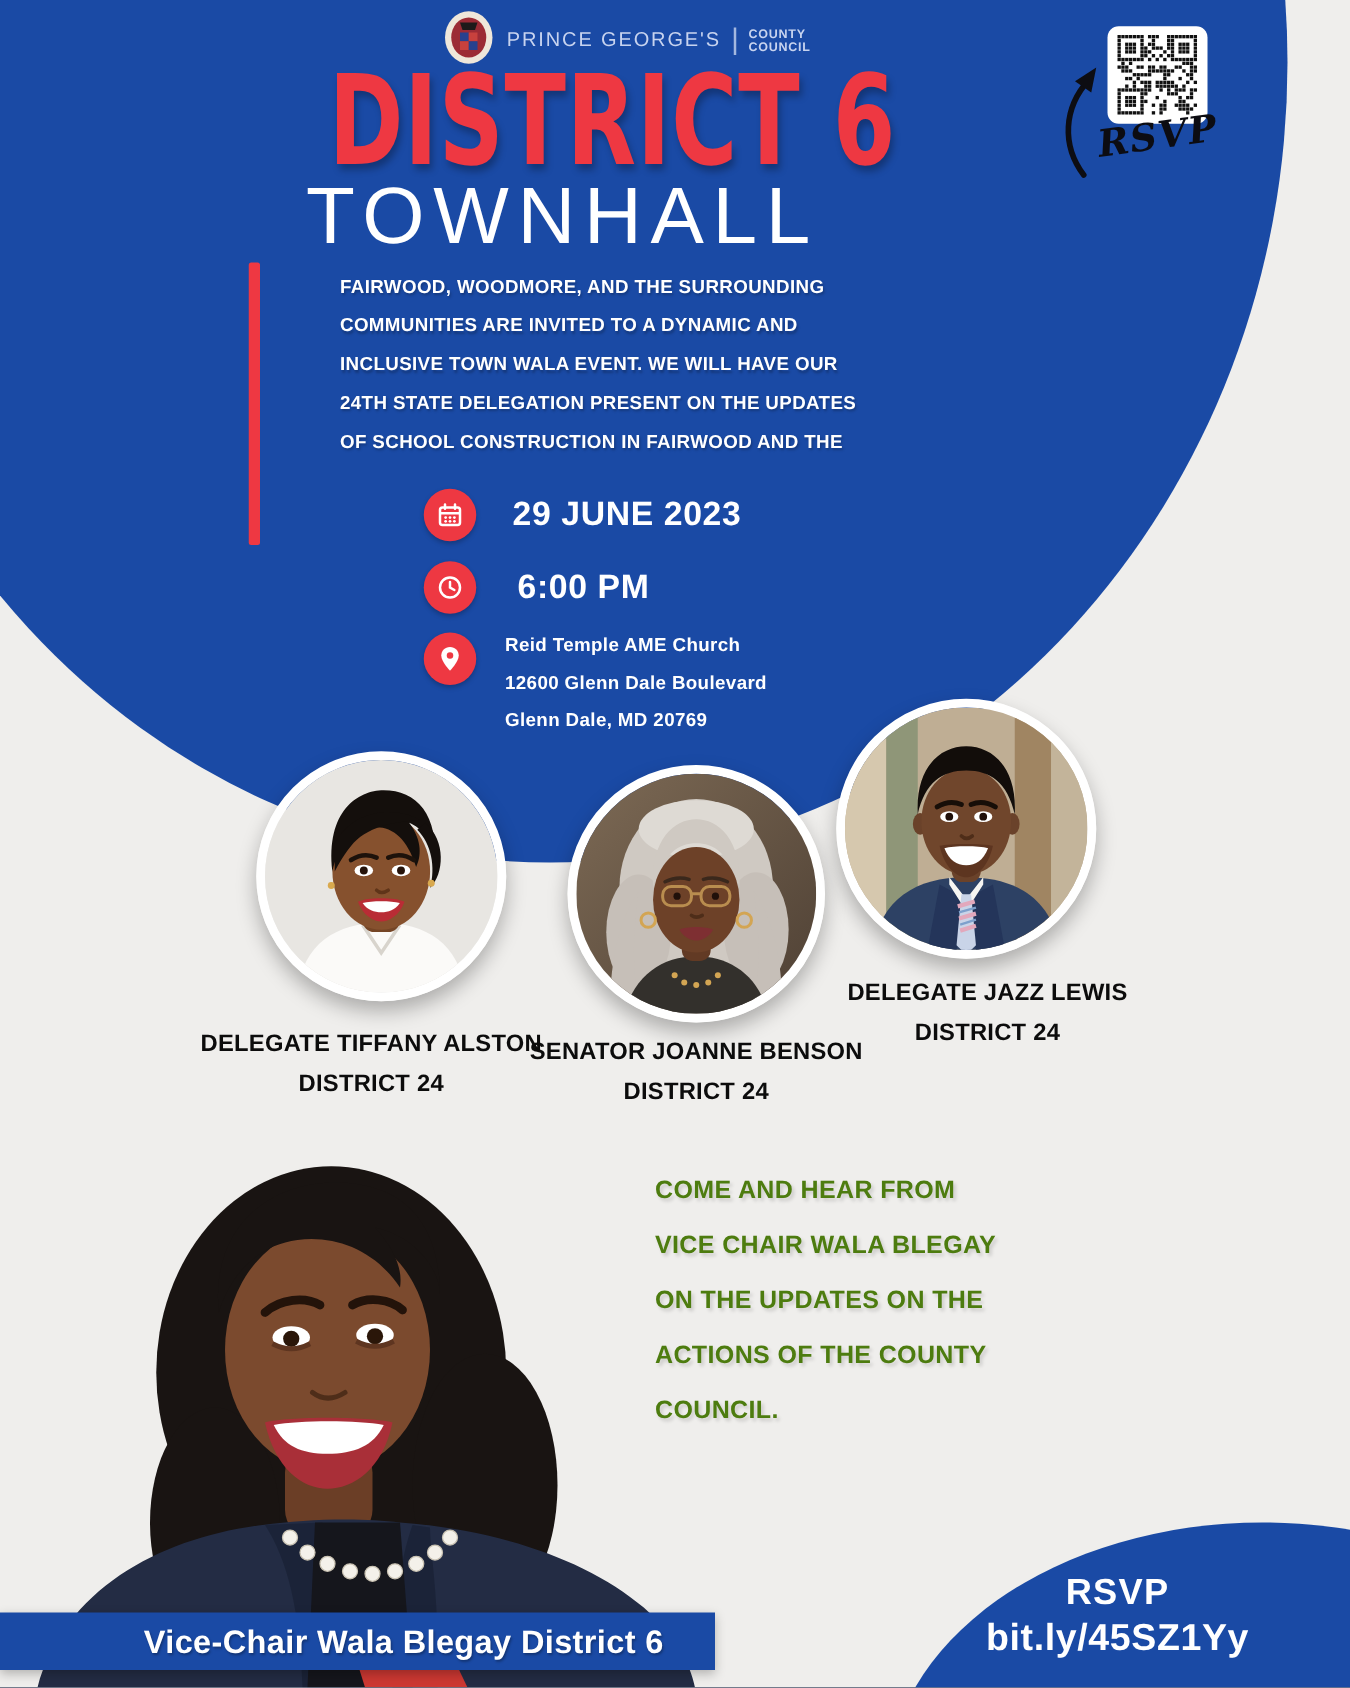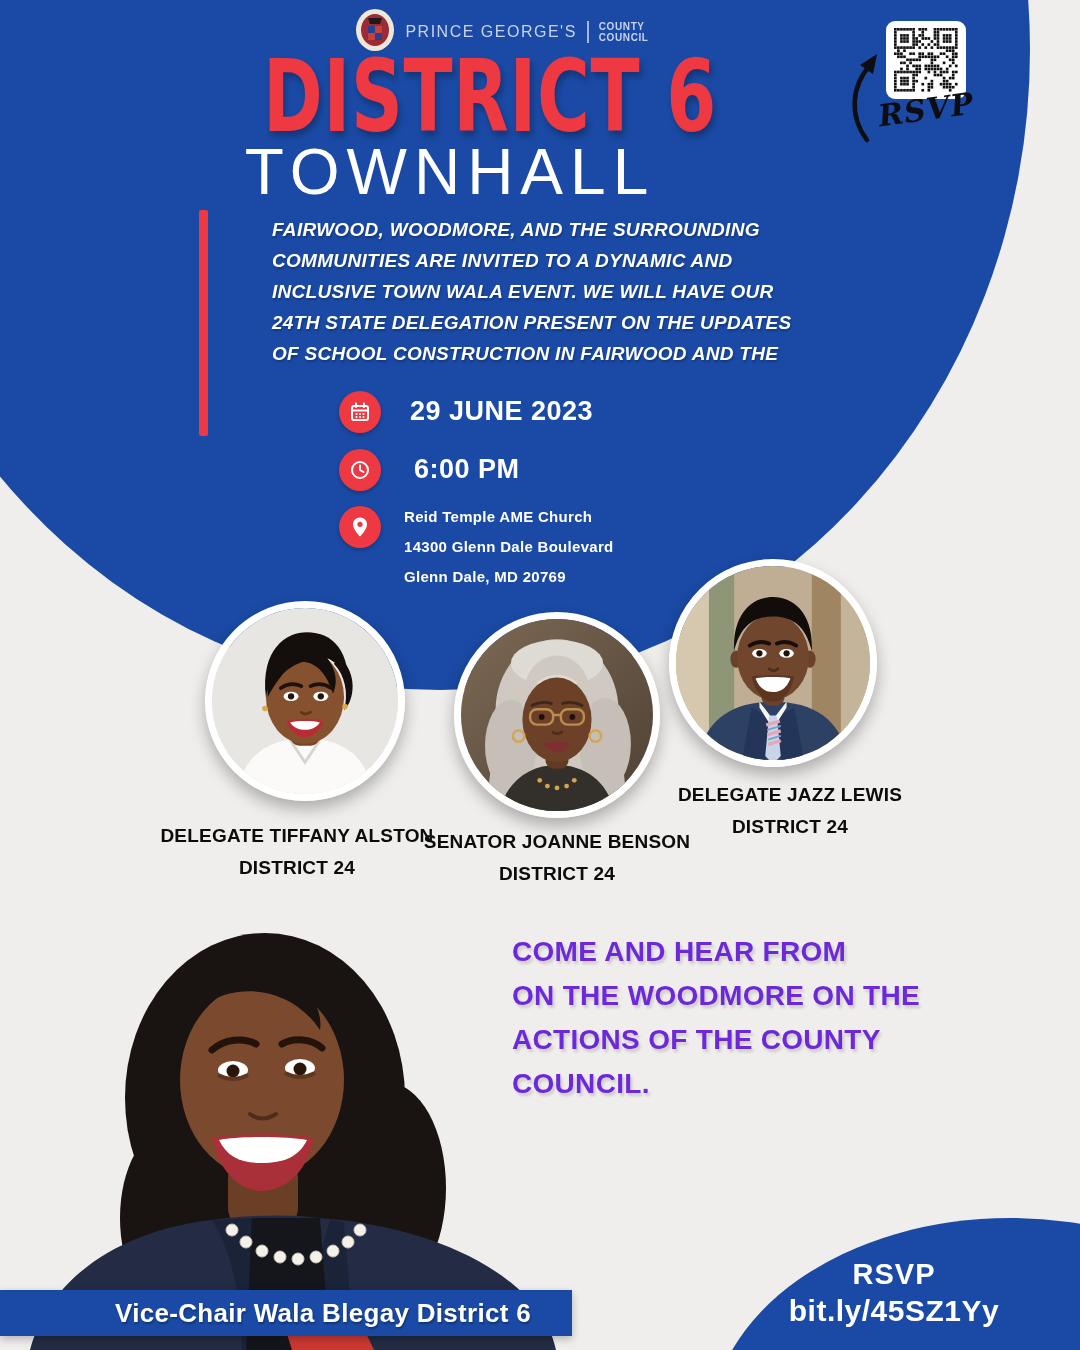--- a/index.html
+++ b/index.html
@@ -41,8 +41,8 @@
   .red-bar{position:absolute;left:199px;top:210px;width:9px;height:226px;
     background:var(--red);border-radius:2px;z-index:2;}
   .desc{position:absolute;left:272px;top:214px;z-index:2;color:#fff;
-    font-weight:bold;font-size:19px;line-height:31px;letter-spacing:.3px;
-    text-shadow:1px 2px 2px rgba(0,0,0,.25);font-style:italic;}
+    font-weight:bold;font-size:15px;line-height:31px;letter-spacing:.3px;
+    text-shadow:1px 2px 2px rgba(0,0,0,.25);}
   .desc div{white-space:nowrap;}
   
   .info-icon{position:absolute;width:42px;height:42px;border-radius:50%;

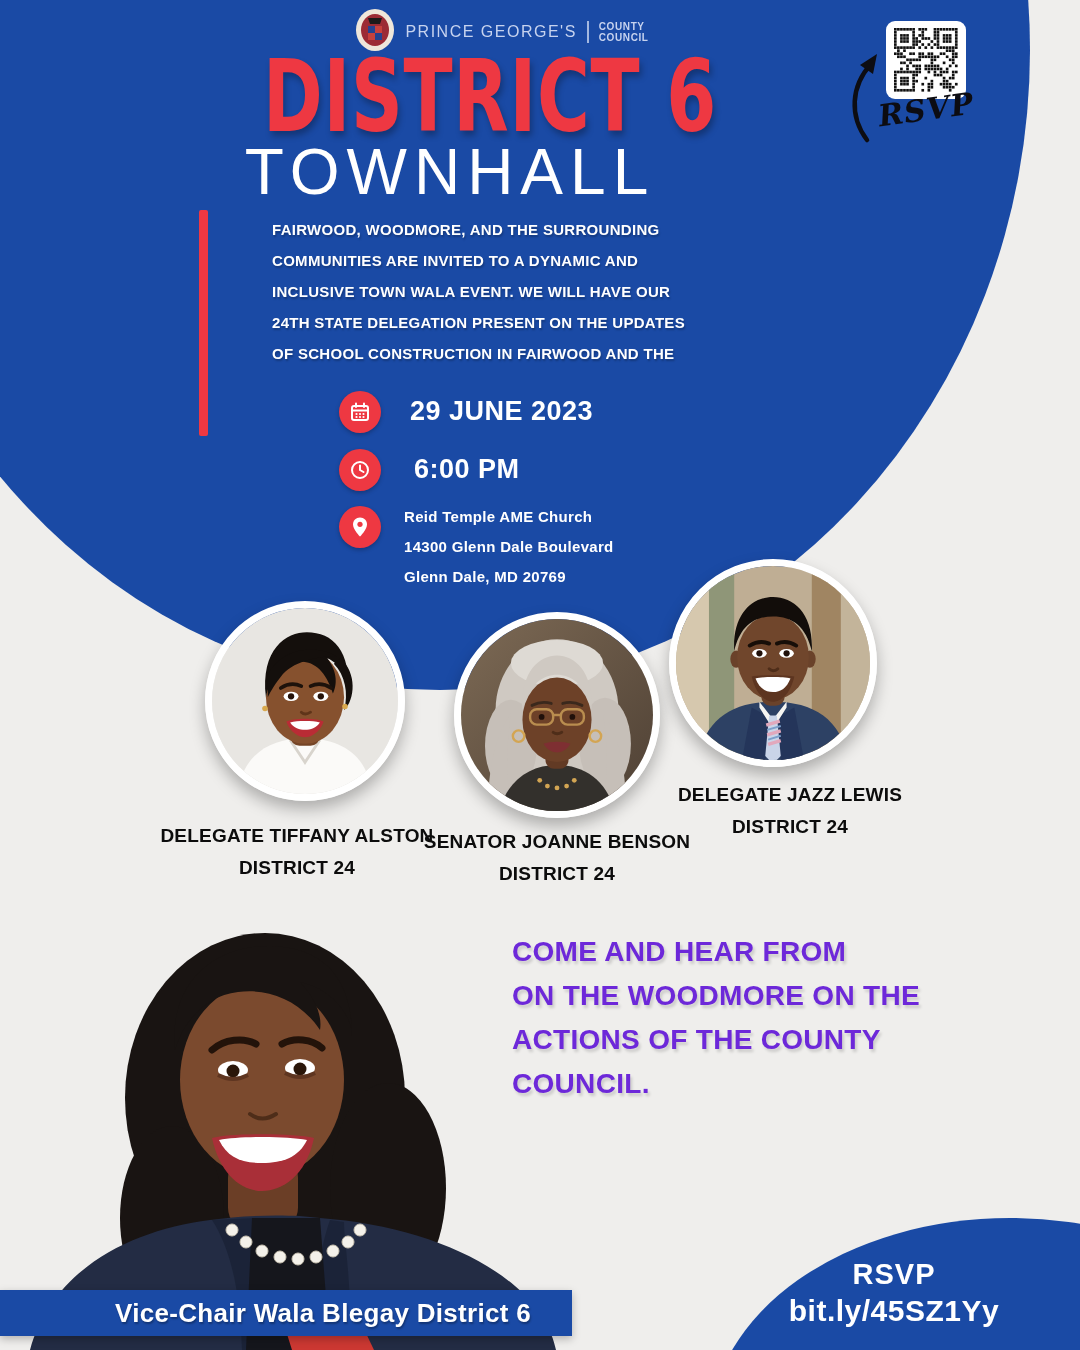--- a/index.html
+++ b/index.html
@@ -400,7 +400,7 @@
   </div>
   <div class="venue">
       <div>Reid Temple AME Church</div>
-      <div>14300 Glenn Dale Boulevard</div>
+      <div>12600 Glenn Dale Boulevard</div>
       <div>Glenn Dale, MD 20769</div>
     </div>
 

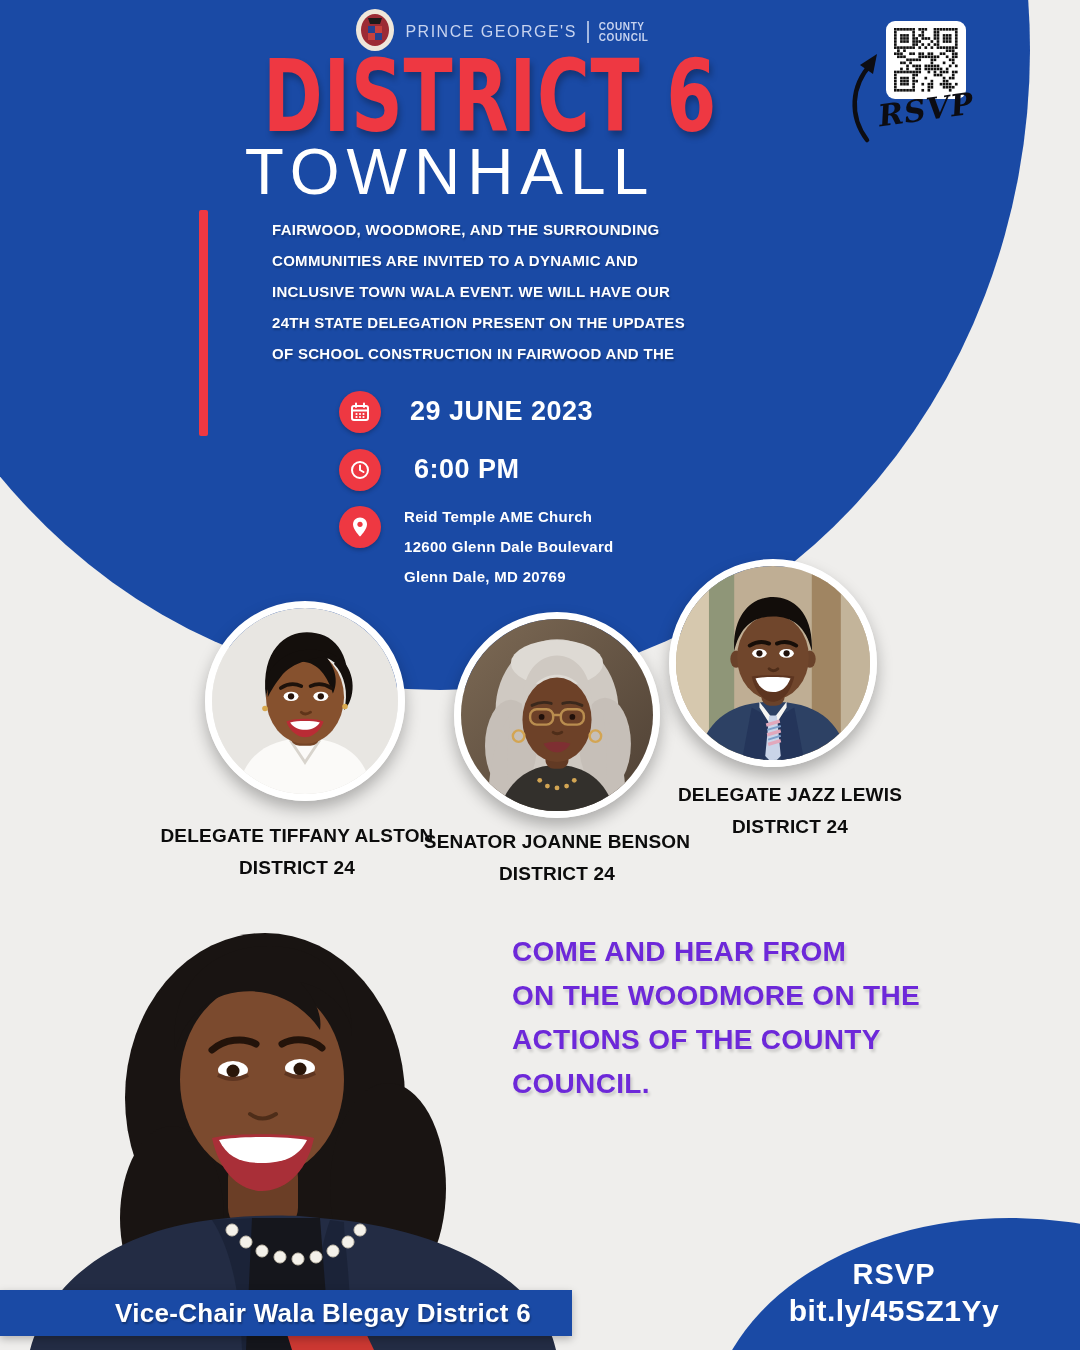--- a/index.html
+++ b/index.html
@@ -72,8 +72,8 @@
   .lbl3{left:610px;top:779px;}
   
   .wala{position:absolute;left:0;top:918px;width:580px;height:432px;z-index:2;}
-  .message{position:absolute;left:512px;top:930px;z-index:2;color:#6d28d9;
-    font-weight:bold;font-size:28px;line-height:44px;letter-spacing:.3px;
+  .message{position:absolute;left:524px;top:930px;z-index:2;color:#4d7c0f;
+    font-weight:bold;font-size:20px;line-height:44px;letter-spacing:.3px;
     text-shadow:2px 3px 3px rgba(0,0,0,.15);}
   .message div{white-space:nowrap;}
   .banner{position:absolute;left:0;top:1290px;width:572px;height:46px;background:var(--blue);

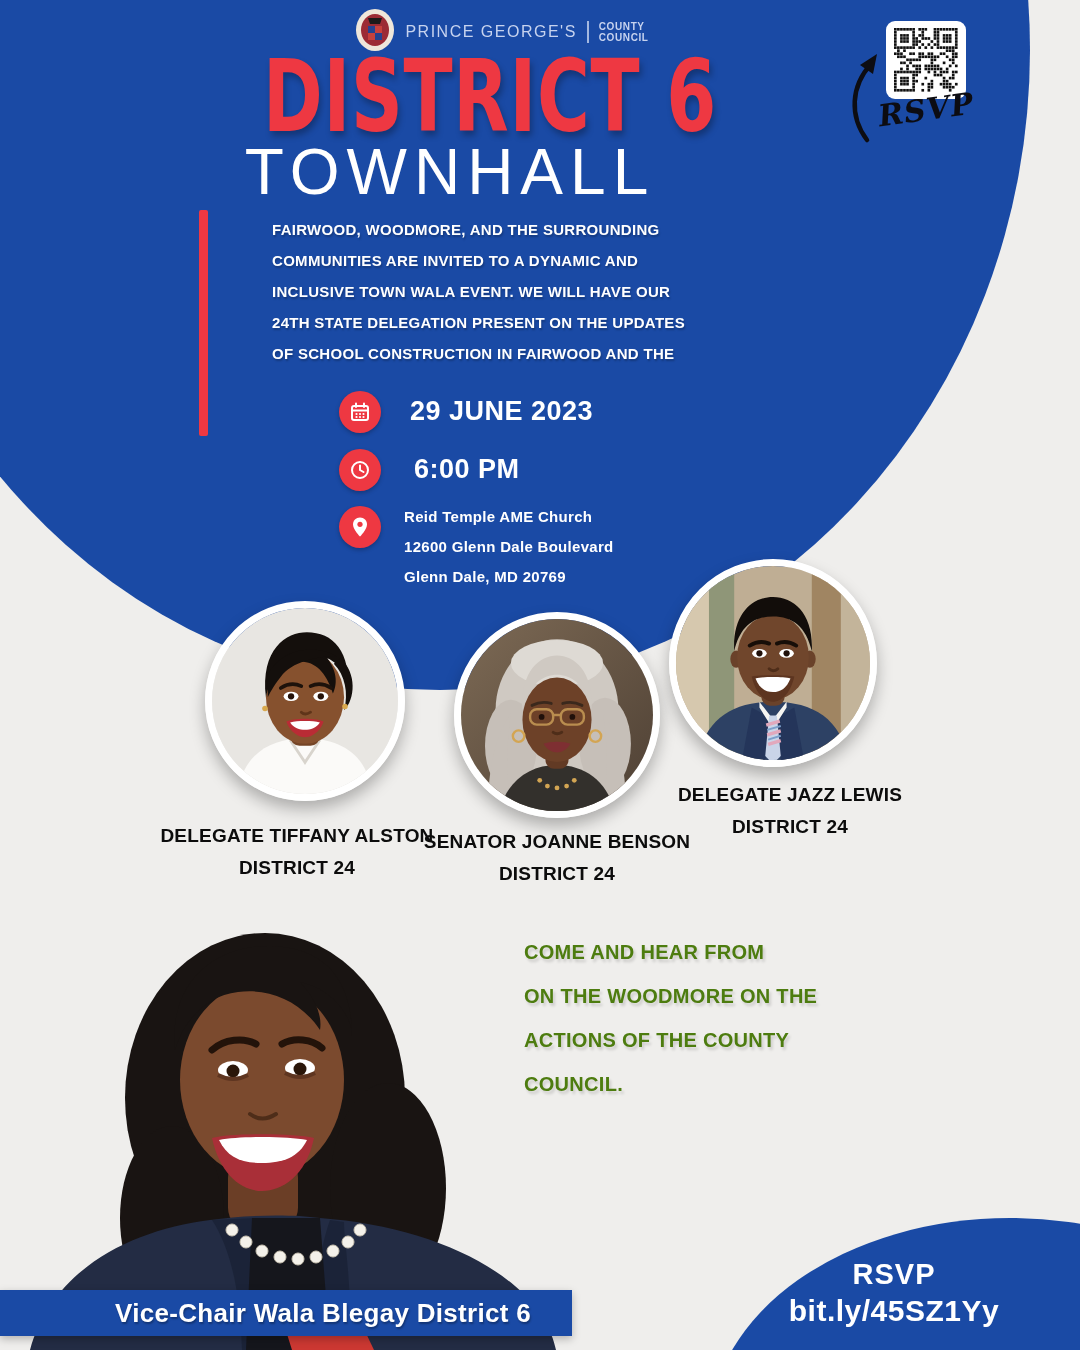--- a/index.html
+++ b/index.html
@@ -548,6 +548,7 @@
 
   <div class="message">
       <div>COME AND HEAR FROM</div>
+      <div>VICE CHAIR WALA BLEGAY</div>
       <div>ON THE WOODMORE ON THE</div>
       <div>ACTIONS OF THE COUNTY</div>
       <div>COUNCIL.</div>

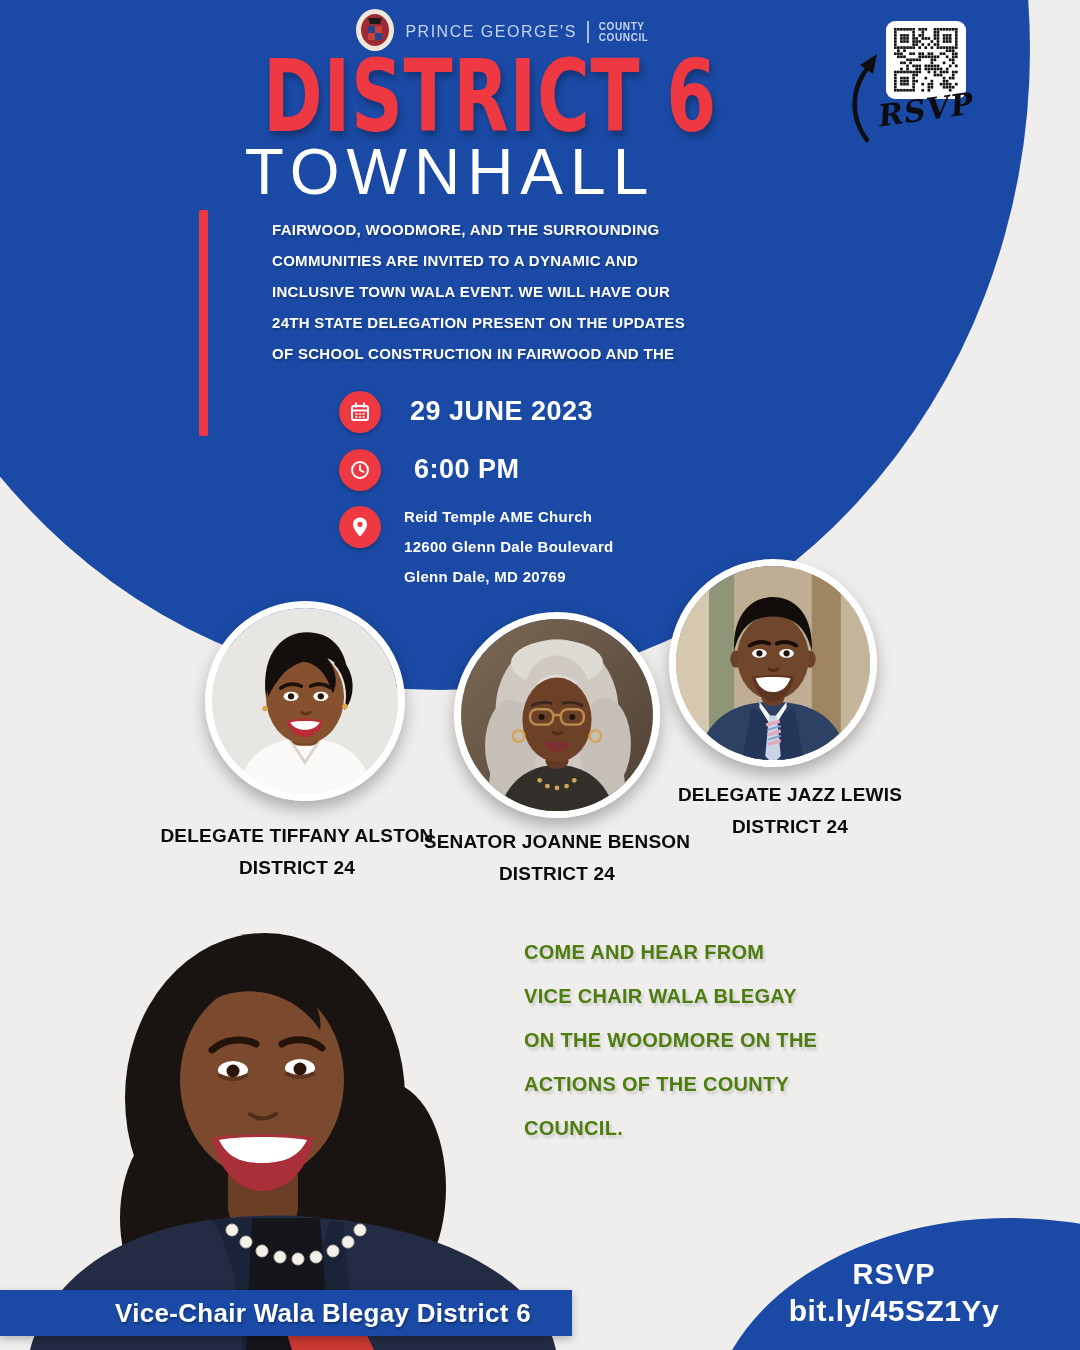--- a/index.html
+++ b/index.html
@@ -549,7 +549,7 @@
   <div class="message">
       <div>COME AND HEAR FROM</div>
       <div>VICE CHAIR WALA BLEGAY</div>
-      <div>ON THE WOODMORE ON THE</div>
+      <div>ON THE UPDATES ON THE</div>
       <div>ACTIONS OF THE COUNTY</div>
       <div>COUNCIL.</div>
     </div>

